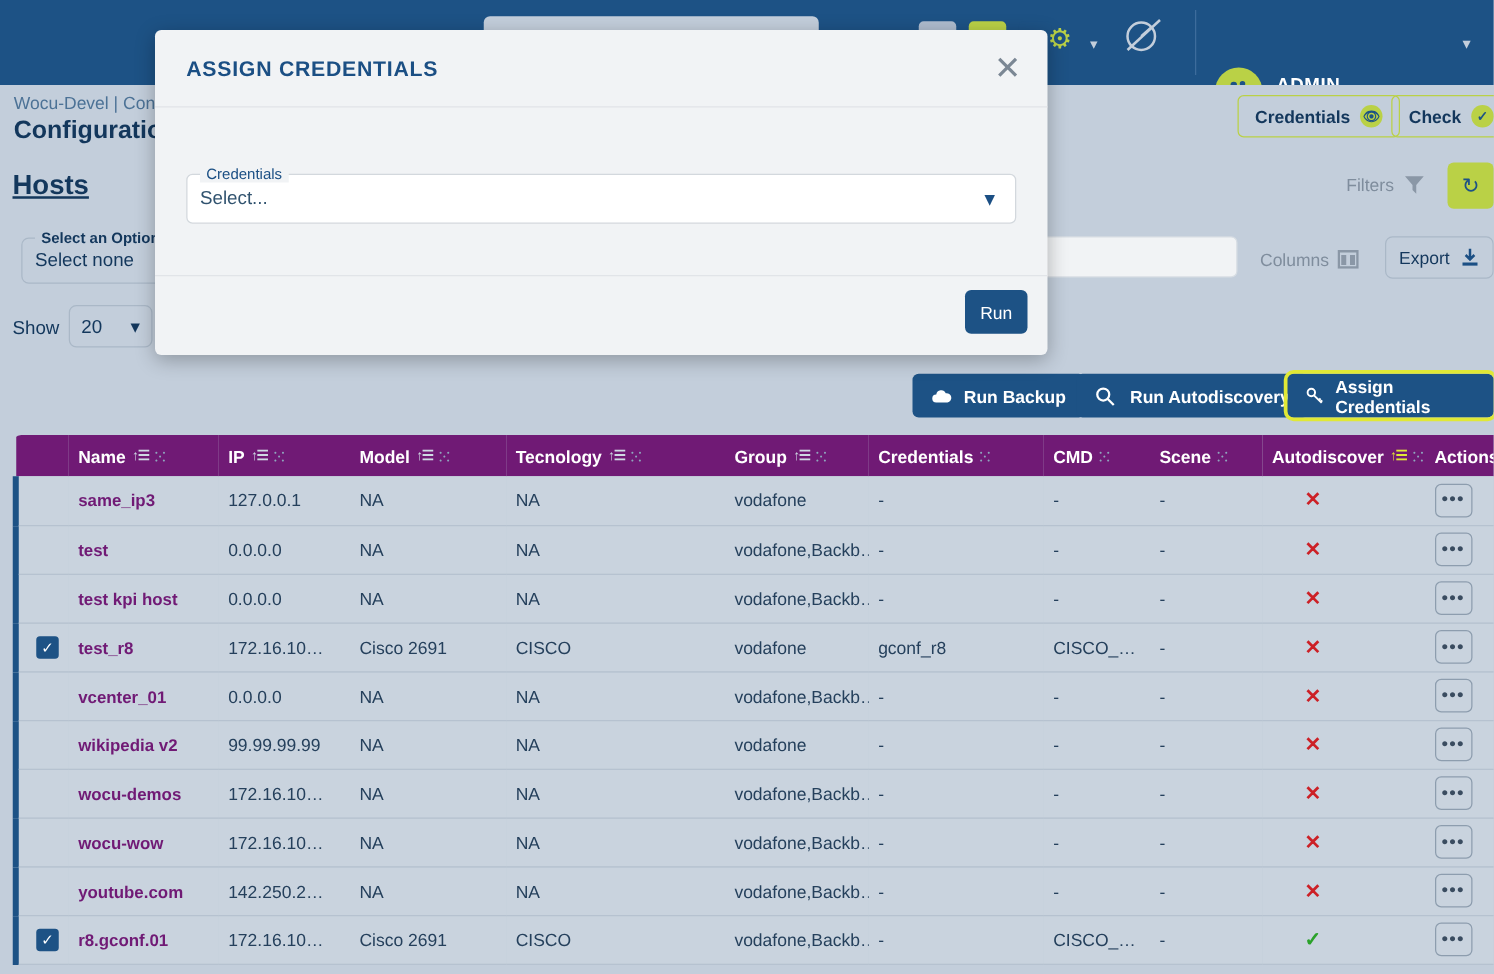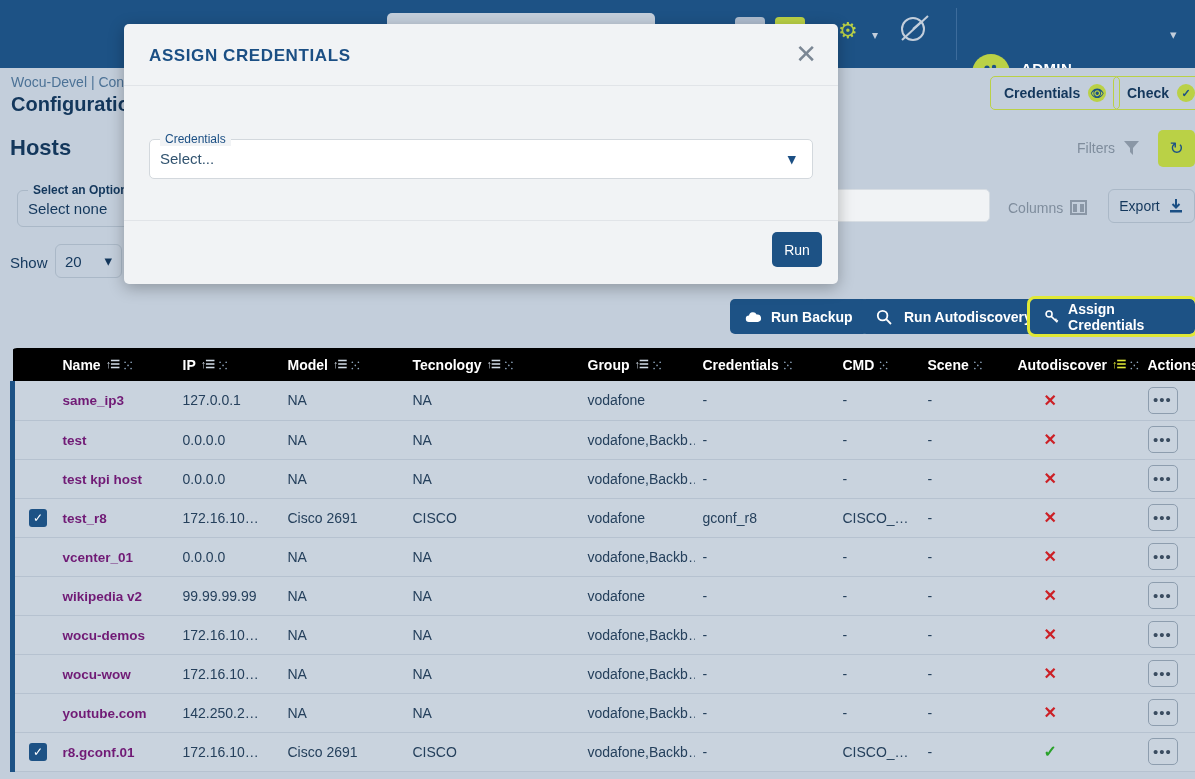--- a/index.html
+++ b/index.html
@@ -70,7 +70,7 @@
   }
 
   
-  .page-title { position:absolute; left:10px; top:135px; font-size:22px; font-weight:bold; color:#13375c; }
+  .page-title { position:absolute; left:10px; top:135px; font-size:22px; font-weight:bold; color:#13375c;text-decoration:underline; }
   .filters {
     position:absolute; left:1077px; top:139px; display:flex; align-items:center; gap:8px;
     color:#7c8a99; font-size:14px;

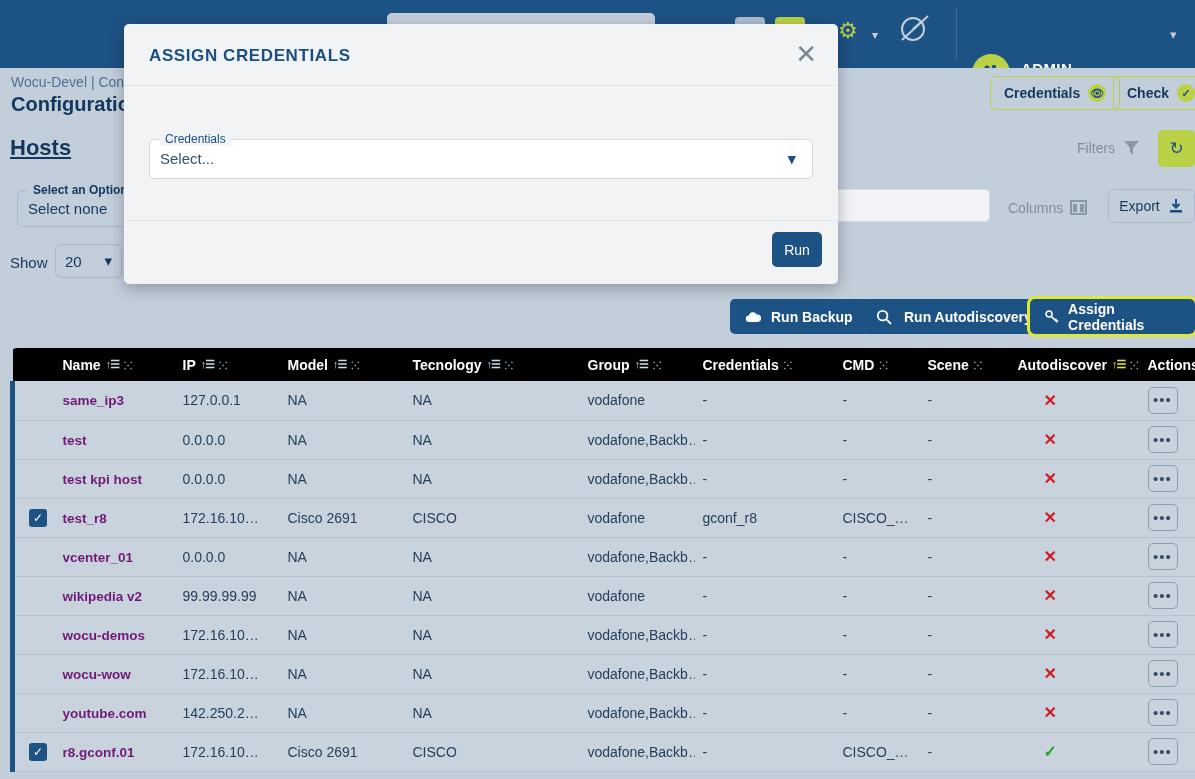--- a/index.html
+++ b/index.html
@@ -125,7 +125,7 @@
   }
   table { border-collapse:collapse; width:1185px; table-layout:fixed; }
   thead th {
-    background:#000000; color:#ffffff; font-size:14px; font-weight:bold;
+    background:#701a75; color:#ffffff; font-size:14px; font-weight:bold;
     height:33px; text-align:left; padding:0 0 0 8px; white-space:nowrap;
   }
   .th-inner { display:flex; align-items:center; gap:5px; }

